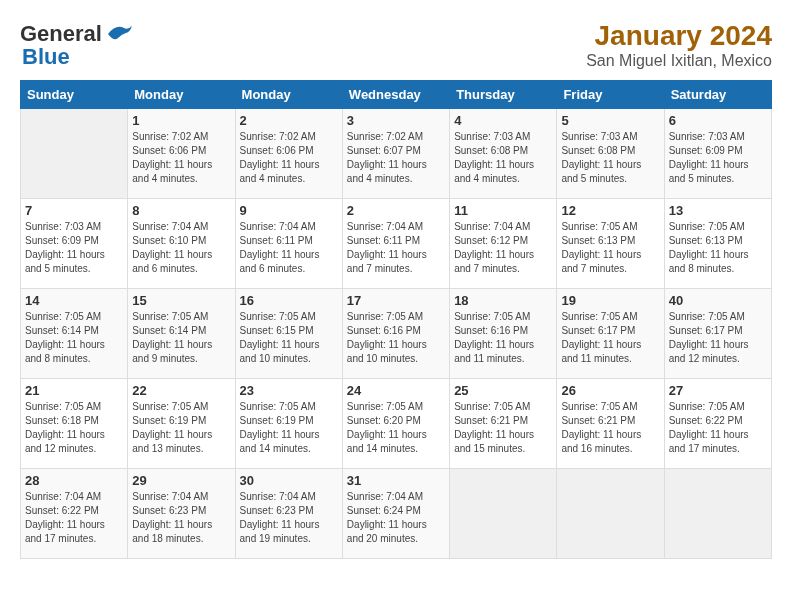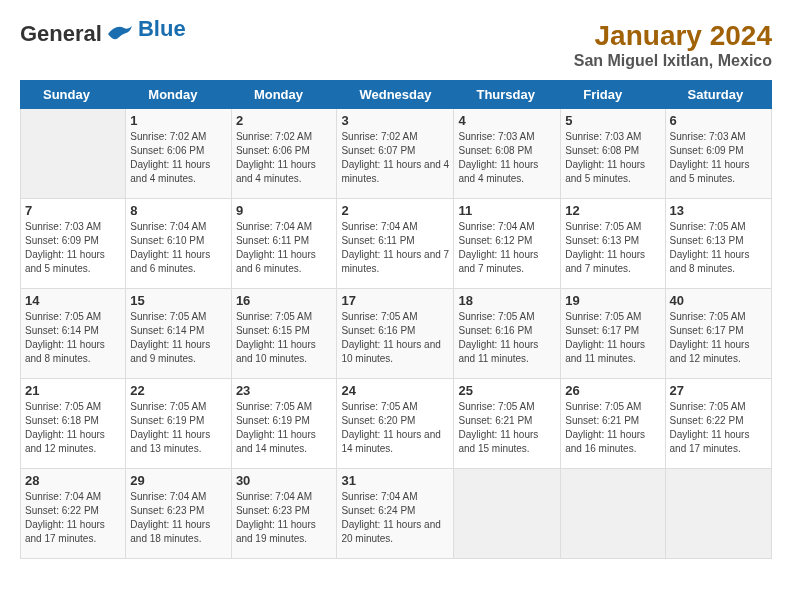--- a/index.html
+++ b/index.html
@@ -18,7 +18,7 @@
     }
     .logo {
       display: flex;
-      flex-direction: row;
+      flex-direction: column;
       align-items: flex-start;
     }
     .title-section {

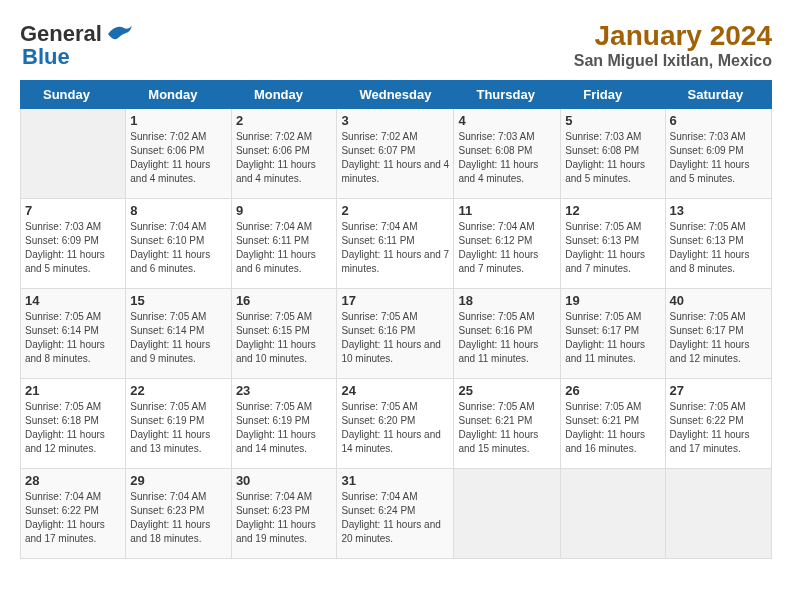--- a/index.html
+++ b/index.html
@@ -32,7 +32,7 @@
     .title-section h2 {
       font-size: 16px;
       color: #555;
-      font-weight: bold;
+      font-weight: normal;
     }
     table {
       width: 100%;

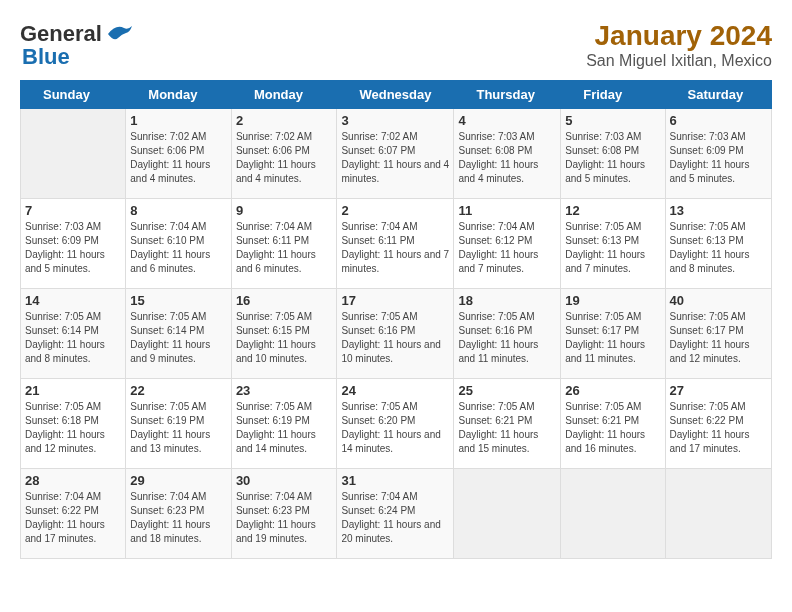--- a/index.html
+++ b/index.html
@@ -42,7 +42,7 @@
     thead tr th {
       background-color: #1a6eb0;
       color: #fff;
-      padding: 6px 22px;
+      padding: 6px 6px;
       text-align: left;
       font-size: 13px;
       font-weight: bold;

